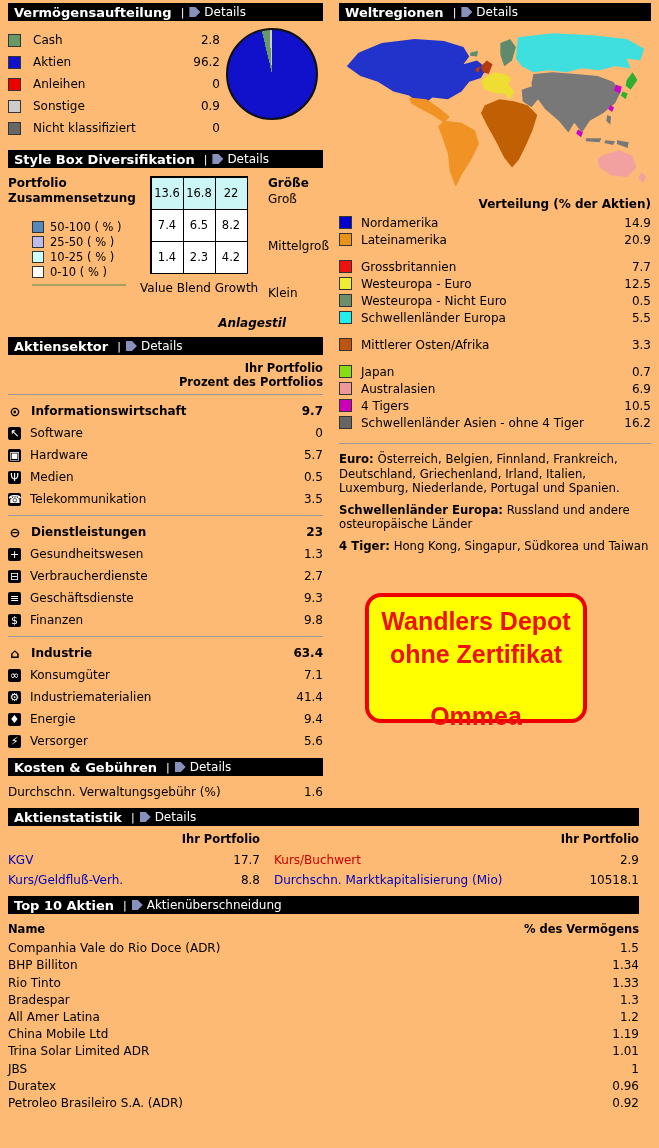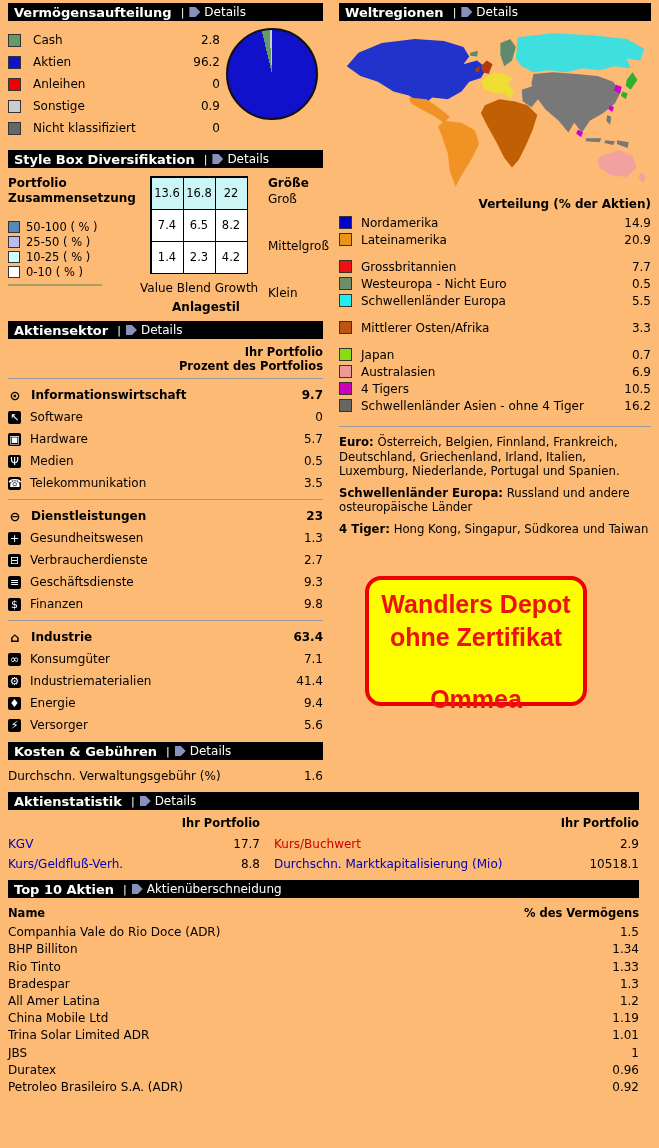--- a/index.html
+++ b/index.html
@@ -31,7 +31,7 @@
   .sb-main{display:flex;margin-top:8px;}
   .sb-left{width:142px;flex:none;}
   .sb-comp{font-weight:bold;line-height:15px;width:130px;}
-  .sb-legend{margin-top:14px;}
+  .sb-legend{margin-top:14px;margin-left:24px;}
   .sb-lrow{display:flex;align-items:center;height:14px;margin-bottom:1px;}
   .sq12{width:12px;height:12px;border:1px solid #333;flex:none;box-sizing:border-box;}
   .sb-llabel{margin-left:6px;font-size:11.5px;white-space:nowrap;}

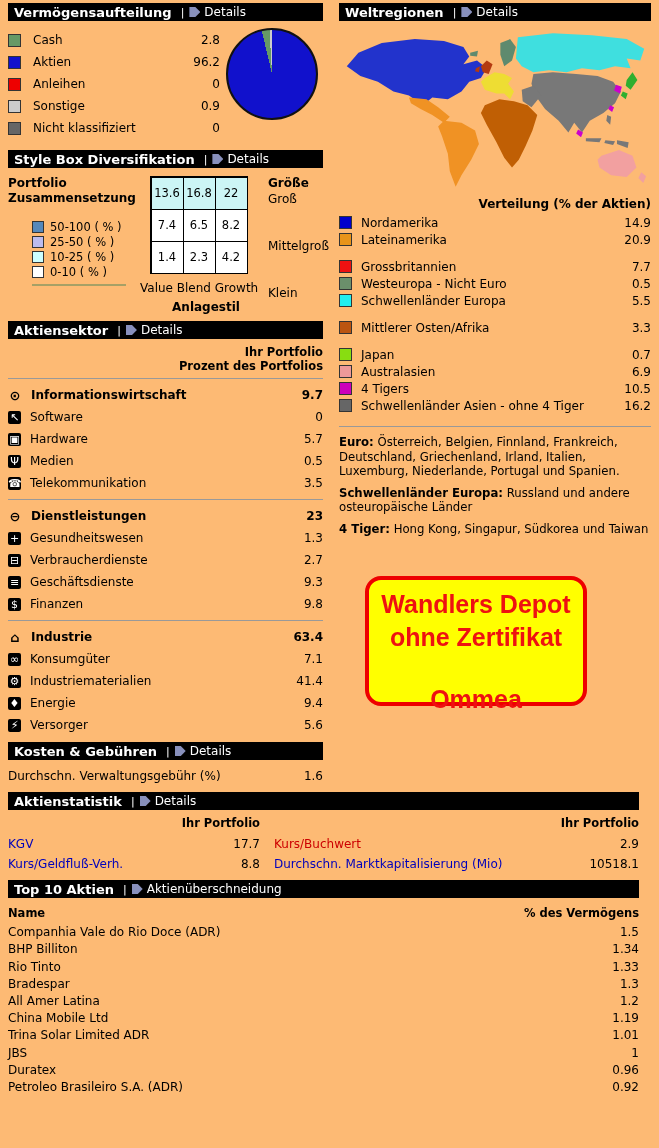--- a/index.html
+++ b/index.html
@@ -350,6 +350,11 @@
           <span class="wr-val">7.7</span>
         </div>
         <div class="wr-row">
+          <span class="sq" style="background: rgb(238, 238, 51);"></span>
+          <span class="wr-label">Westeuropa - Euro</span>
+          <span class="wr-val">12.5</span>
+        </div>
+        <div class="wr-row">
           <span class="sq" style="background: rgb(107, 143, 107);"></span>
           <span class="wr-label">Westeuropa - Nicht Euro</span>
           <span class="wr-val">0.5</span>

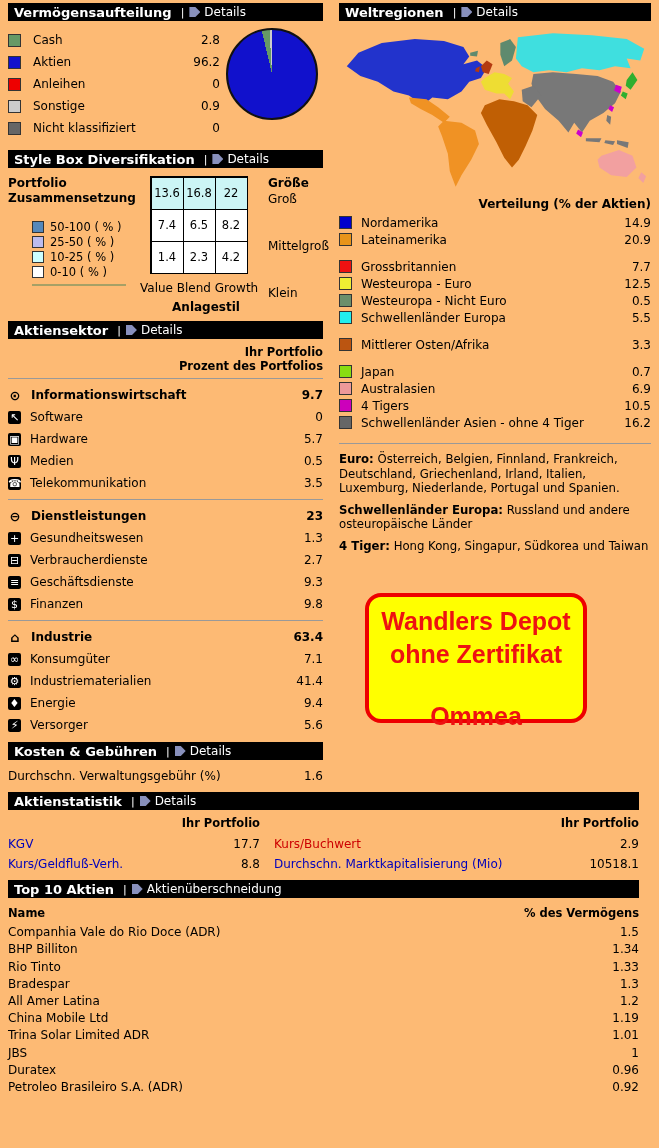--- a/index.html
+++ b/index.html
@@ -44,7 +44,7 @@
   .sb-size{font-weight:bold;margin-bottom:2px;}
   .sb-s2{margin-top:33px;}
   .sb-s3{margin-top:33px;}
-  .sb-anlage{font-weight:bold;text-align:center;margin-left:118px;margin-top:0;width:160px;}
+  .sb-anlage{font-weight:bold;text-align:right;margin-left:118px;margin-top:16px;width:160px;font-style:italic;}
   
   .sec-sectors{margin-bottom:6px;}
   .sx-headers{text-align:right;font-weight:bold;font-size:11.5px;line-height:14px;margin-top:6px;}

